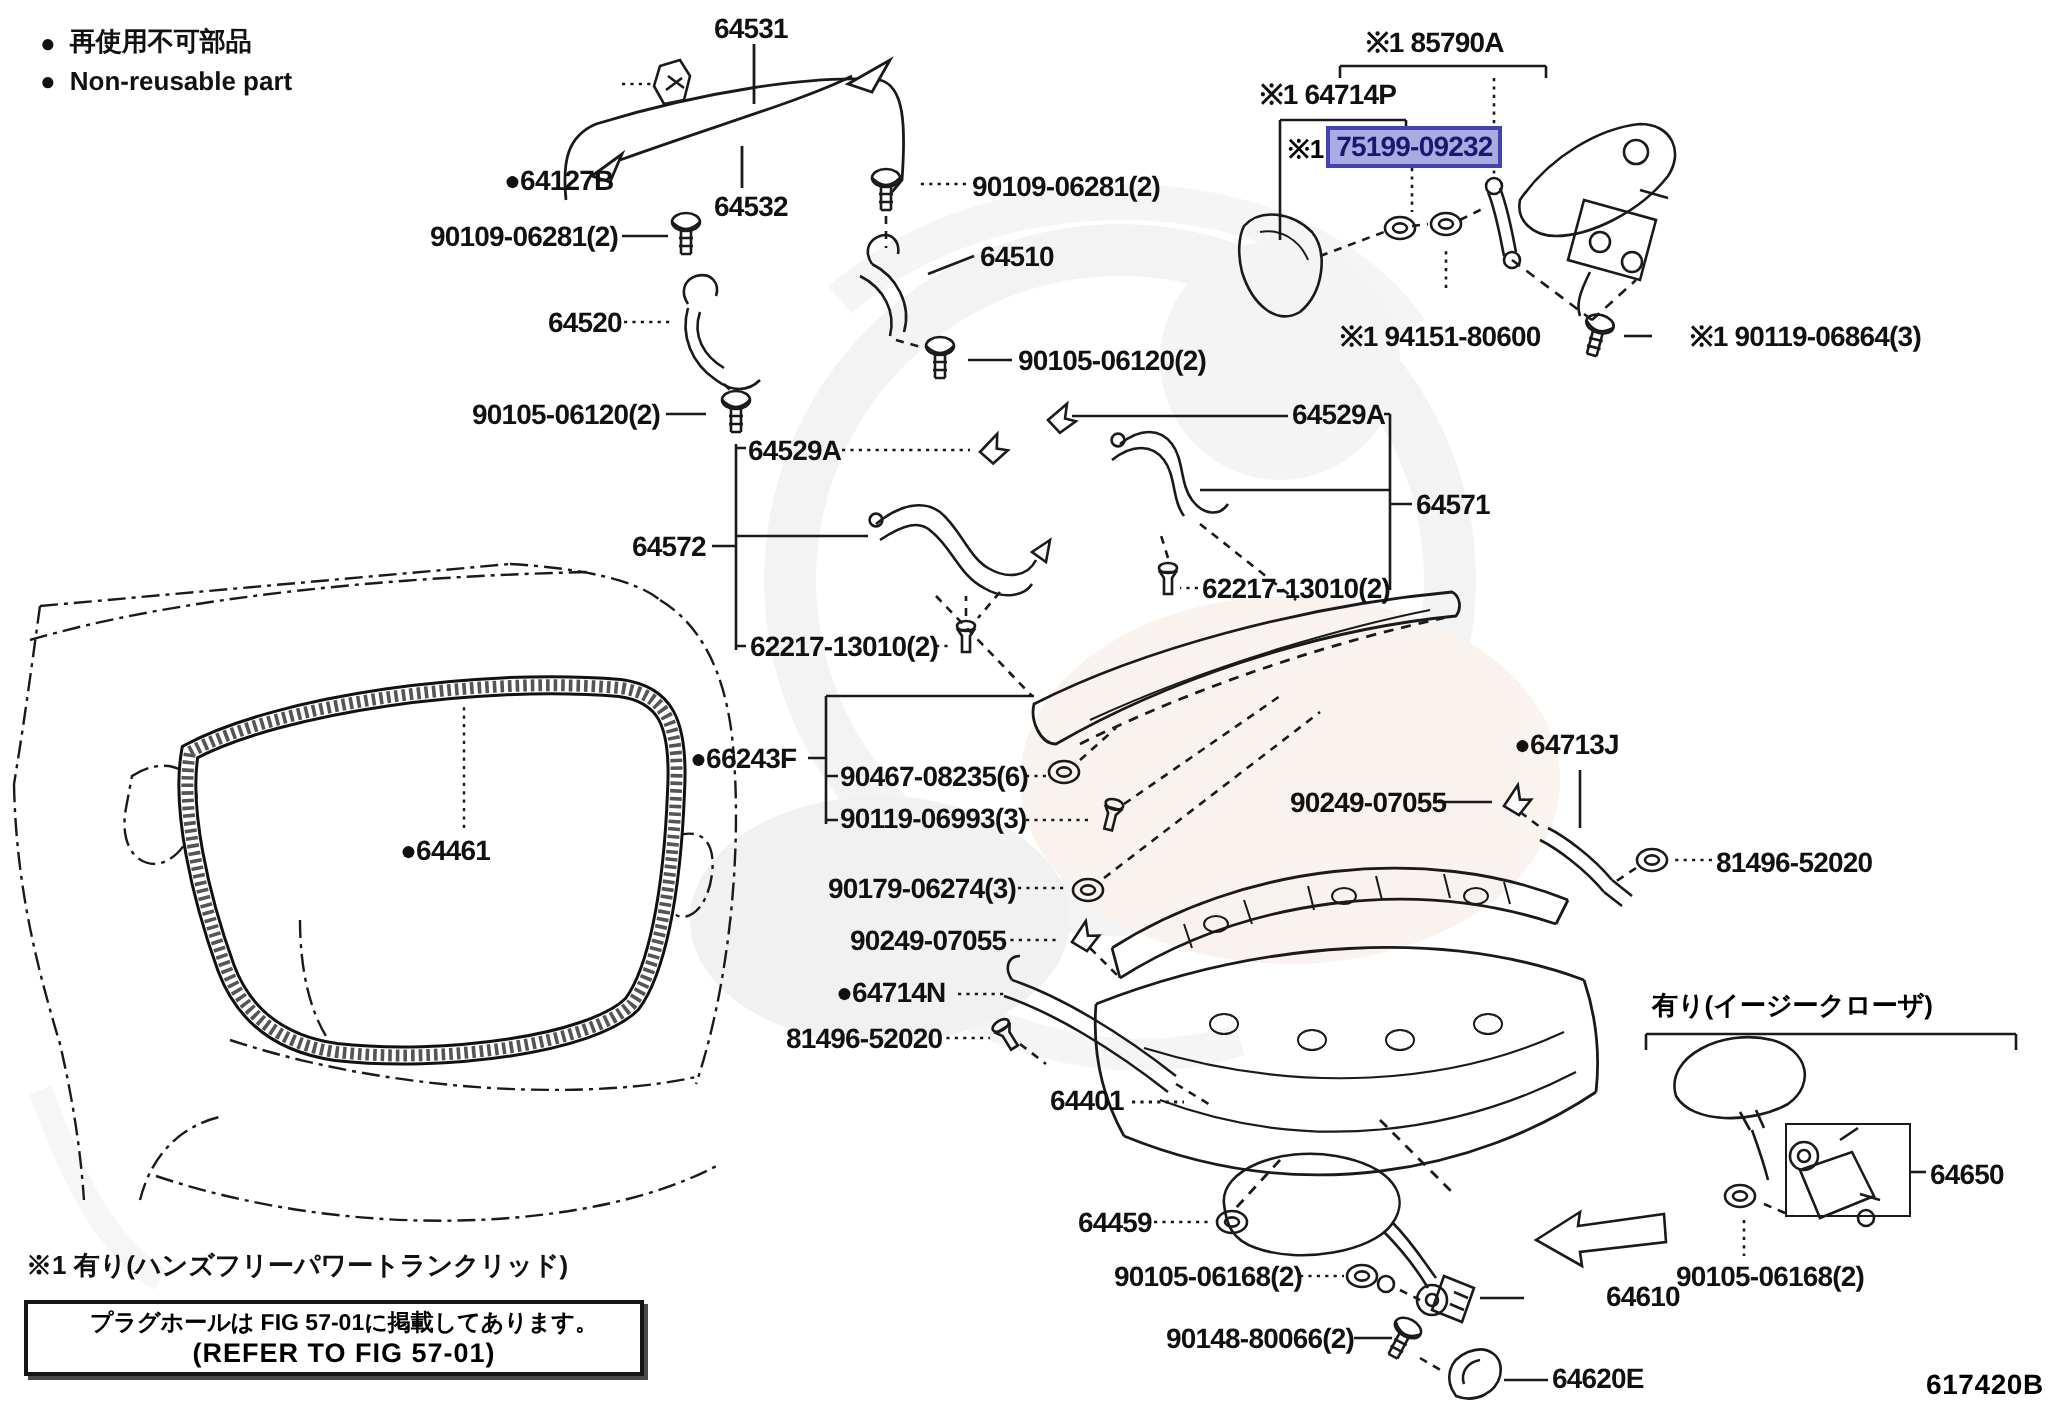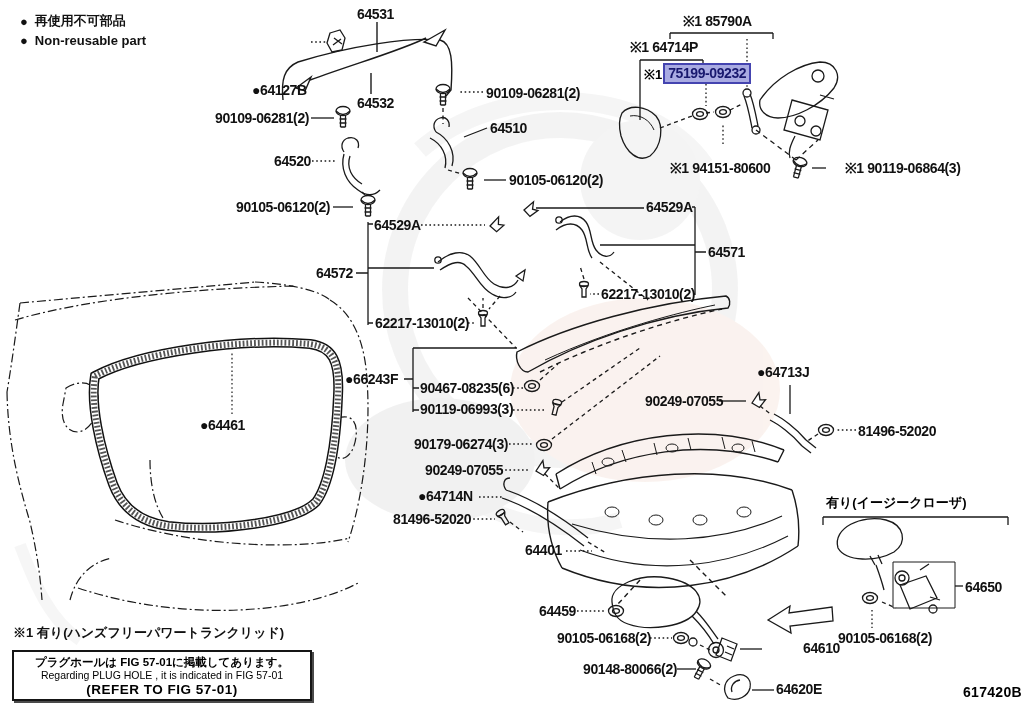--- a/index.html
+++ b/index.html
@@ -14,7 +14,7 @@
   .bullet{font-size:13px;line-height:13px;}
   #note1{position:absolute;left:13px;top:624px;font-size:13px;font-weight:bold;color:#111;white-space:nowrap;}
   #notebox{position:absolute;left:12px;top:650px;width:292px;border:2px solid #151515;
-           box-shadow:2px 2px 0 #4a4a4a;background:#fff;text-align:center;padding:3px 2px 2px 2px;}
+           box-shadow:2px 2px 0 #4a4a4a;background:#fff;text-align:center;padding:3px 2px 2px 12px;}
   #notebox .l1{font-size:11.5px;font-weight:bold;line-height:14px;}
   #notebox .l2{font-size:10.5px;line-height:13px;}
   #notebox .l3{font-size:13.5px;font-weight:bold;line-height:15px;letter-spacing:.5px;}

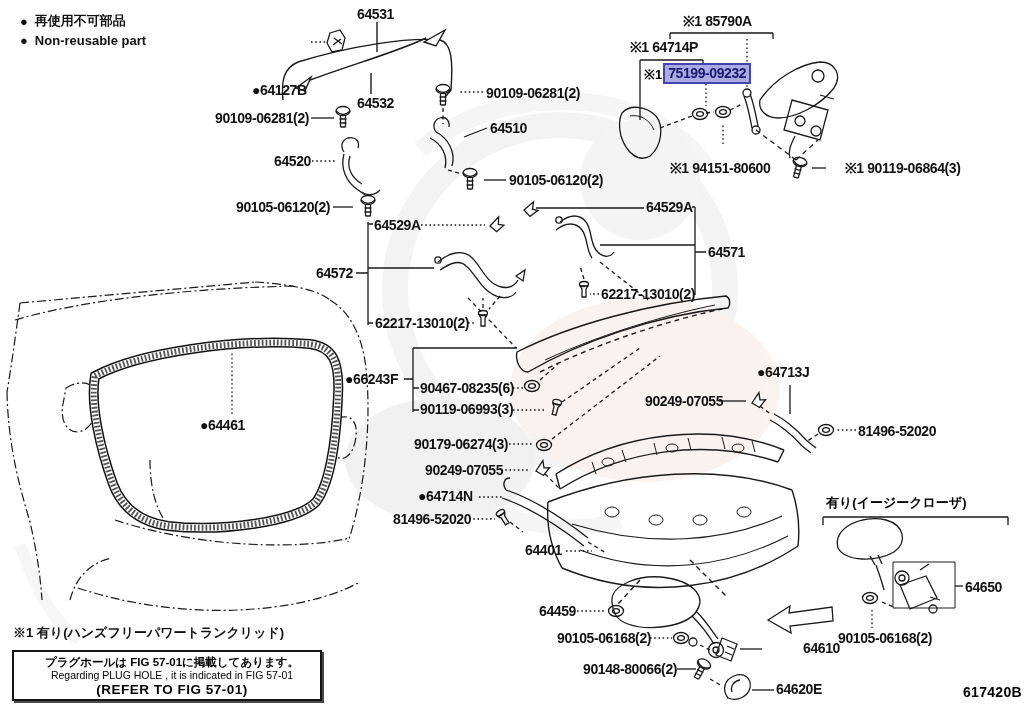--- a/index.html
+++ b/index.html
@@ -327,7 +327,6 @@
 
   <div id="notebox">
     <div class="l1">プラグホールは FIG 57-01に掲載してあります。</div>
-    <div class="l2">Regarding  PLUG  HOLE , it is indicated in FIG  57-01</div>
     <div class="l3">(REFER TO FIG 57-01)</div>
   </div>
 

